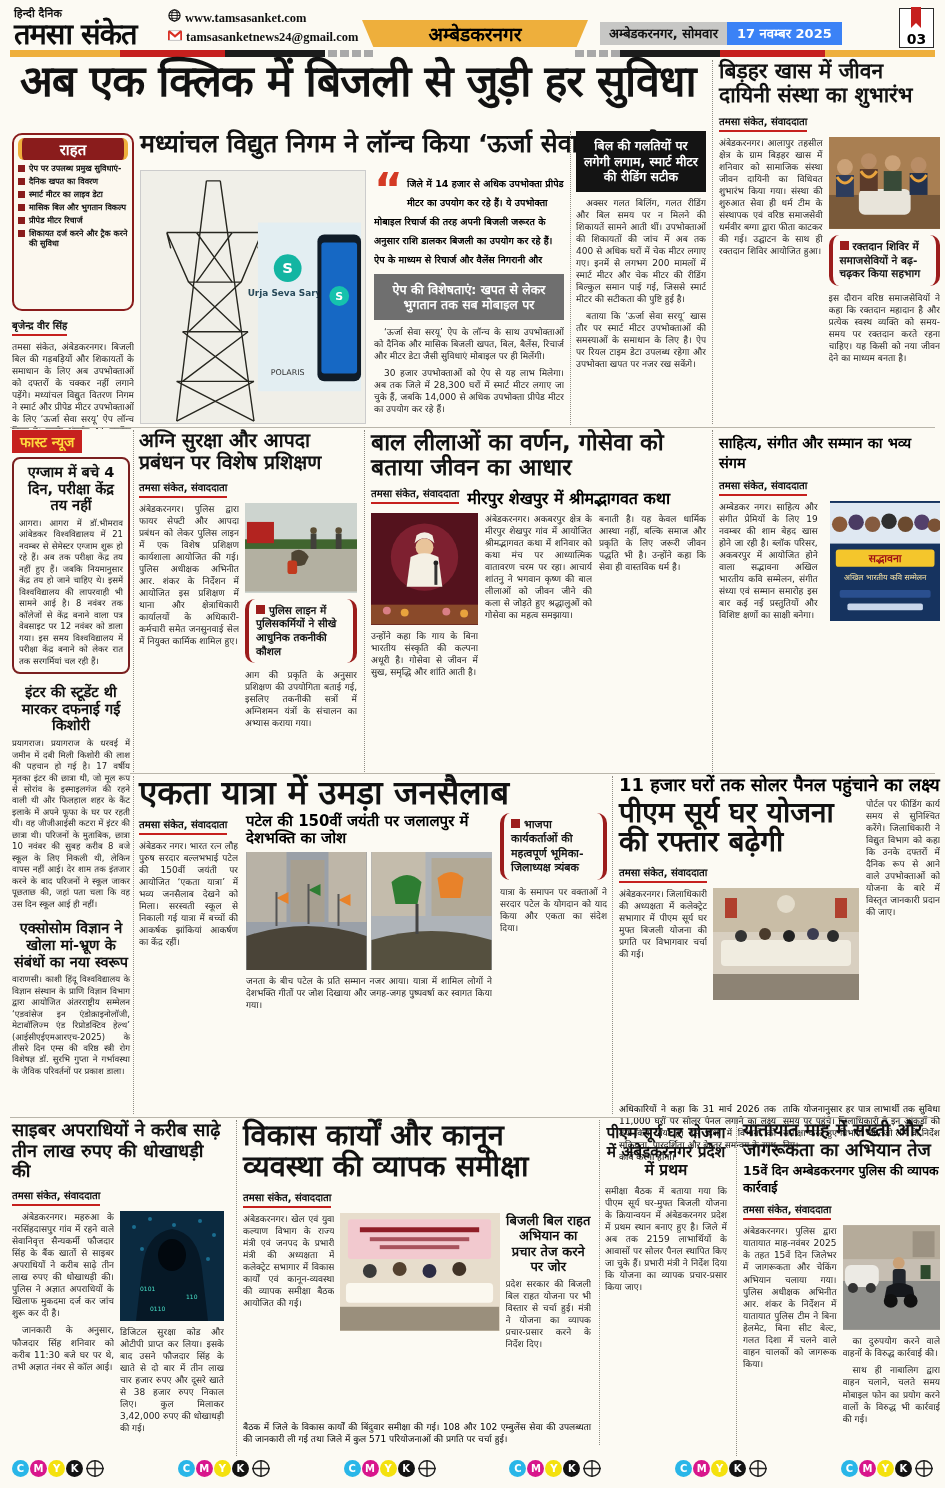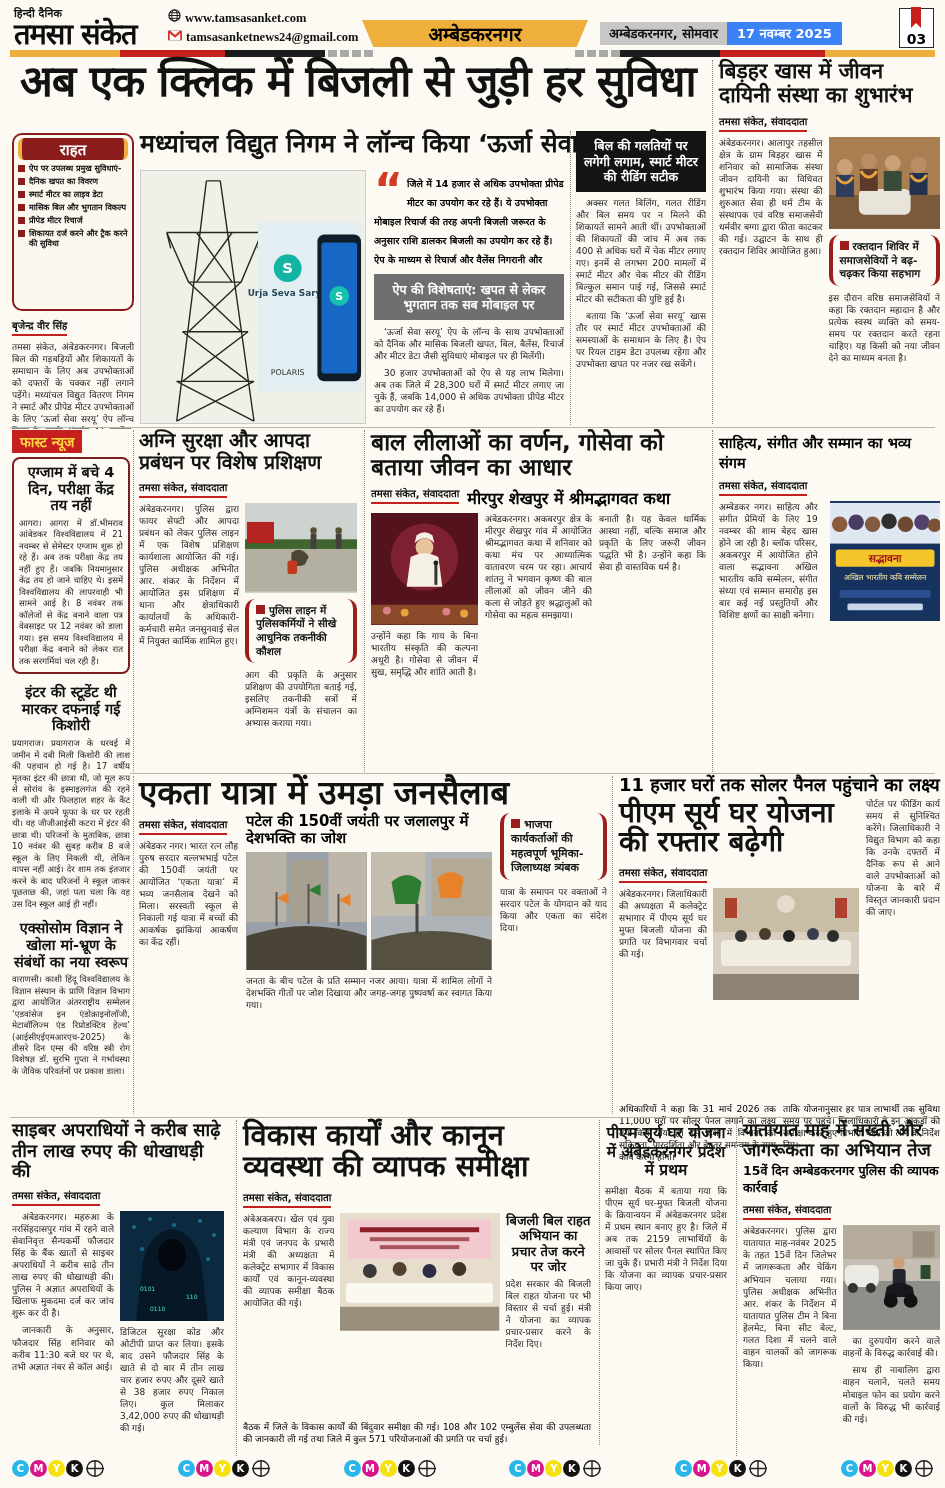--- a/index.html
+++ b/index.html
@@ -541,7 +541,7 @@
         <h2>विकास कार्यों और कानून व्यवस्था की व्यापक समीक्षा</h2>
         <span class="byline">तमसा संकेत, संवाददाता</span>
         <div class="inner">
-          <div class="c body-txt">अंबेअकबरप। खेल एवं युवा कल्याण विभाग के राज्य मंत्री एवं जनपद के प्रभारी मंत्री की अध्यक्षता में कलेक्ट्रेट सभागार में विकास कार्यों एवं कानून-व्यवस्था की व्यापक समीक्षा बैठक आयोजित की गई।</div>
+          <div class="c body-txt">अंबेडकरनगर। खेल एवं युवा कल्याण विभाग के राज्य मंत्री एवं जनपद के प्रभारी मंत्री की अध्यक्षता में कलेक्ट्रेट सभागार में विकास कार्यों एवं कानून-व्यवस्था की व्यापक समीक्षा बैठक आयोजित की गई।</div>
           <svg viewBox="0 0 160 118" style="background:#e7ddcc">
             <rect x="8" y="6" width="144" height="40" rx="3" fill="#f2c9cf"></rect>
             <rect x="20" y="14" width="120" height="5" fill="#8f1d27"></rect>

